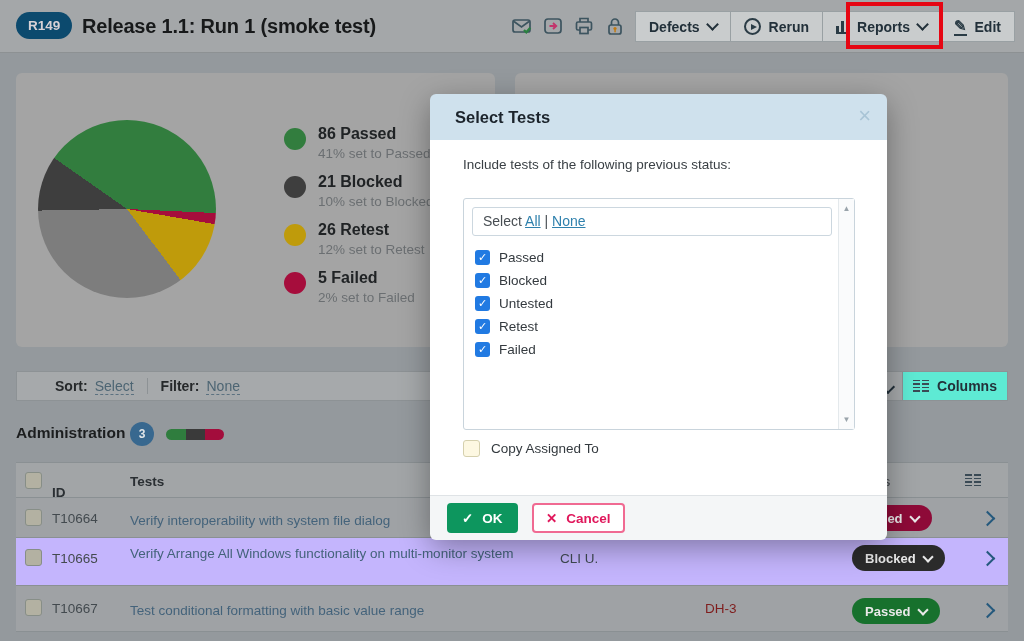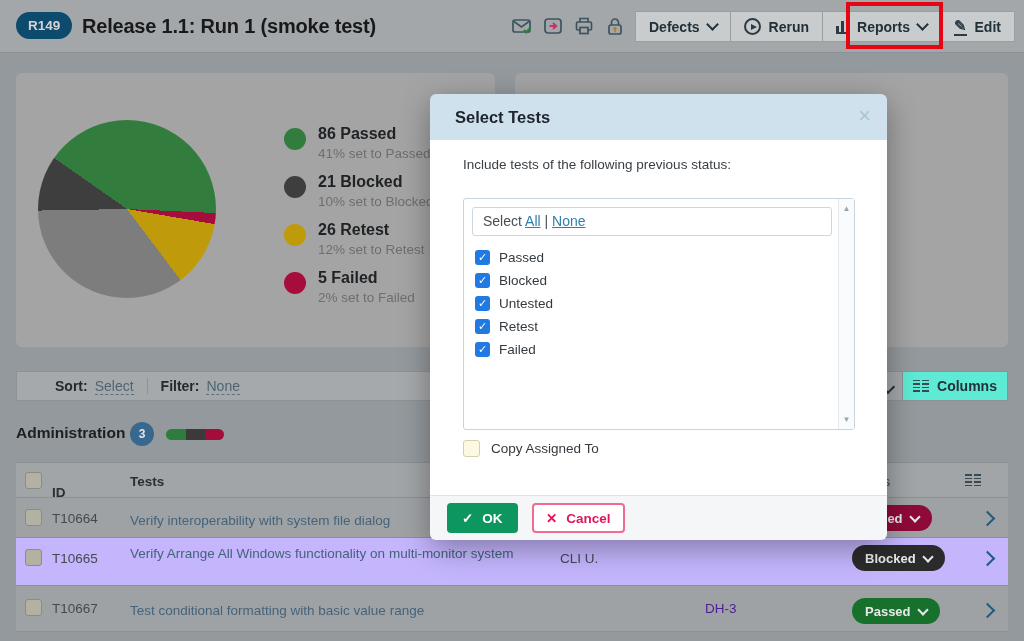--- a/index.html
+++ b/index.html
@@ -73,7 +73,7 @@
   .cell-id{position:absolute;left:36px;font-size:13.5px;color:#434a4f;}
   .cell-title{position:absolute;left:114px;width:424px;font-size:13.5px;color:#44637b;line-height:1.45;cursor:pointer;}
   .cell-assigned{position:absolute;left:544px;font-size:13.5px;color:#3f4a52;}
-  .cell-defects{position:absolute;left:689px;font-size:13.5px;color:#4c1d95;cursor:pointer;}
+  .cell-defects{position:absolute;left:689px;font-size:13.5px;color:#7f1d1d;cursor:pointer;}
   .th{position:absolute;font-size:13.5px;font-weight:700;color:#2a2f33;}
   .pill{position:absolute;left:836px;height:26px;border-radius:13px;color:#e9e9e9;font-size:13px;font-weight:700;
         display:flex;align-items:center;gap:8px;padding:0 13px;cursor:pointer;}

